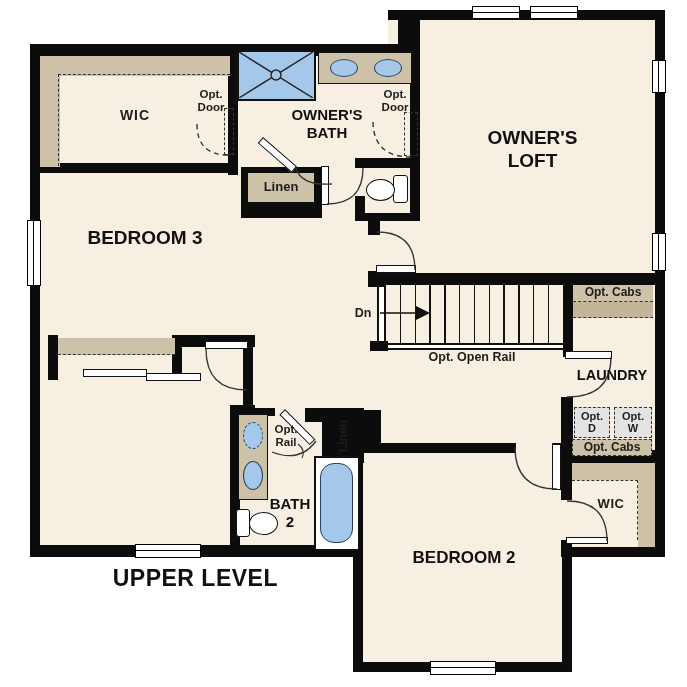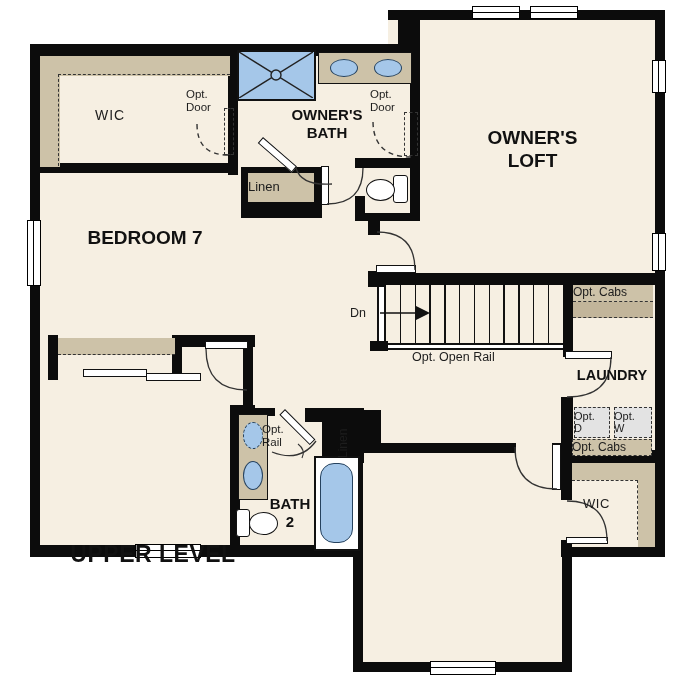--- a/index.html
+++ b/index.html
@@ -11,7 +11,7 @@
   .tan{background:#cdc2a8;}
   .tand{background:#c2b59a;}
   .lbl{font-weight:bold;color:#111;text-align:center;line-height:1.22;}
-  .sm{font-weight:normal;color:#1d1d1d;text-align:left;line-height:1.12;}
+  .sm{font-weight:bold;color:#1d1d1d;text-align:center;line-height:1.12;}
   .window{background:#fff;border:1.6px solid #000;}
   .winh{background:#fff linear-gradient(#000,#000) center/100% 1.4px no-repeat;}
   .winv{background:#fff linear-gradient(#000,#000) center/1.4px 100% no-repeat;}

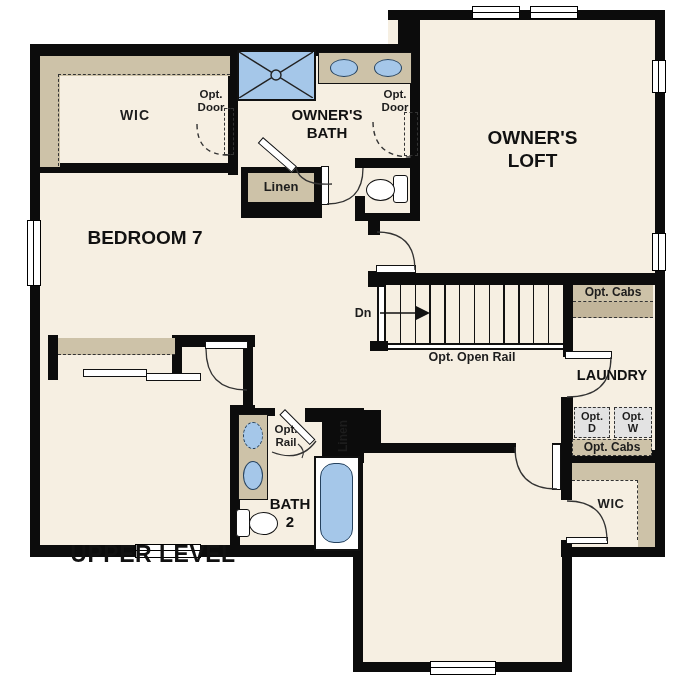--- a/index.html
+++ b/index.html
@@ -180,7 +180,7 @@
   <div class="abs sm" style="left:248px;top:180px;width:66px;font-size:13px;">Linen</div>
 
   <div class="abs lbl" style="left:50px;top:226px;width:190px;font-size:19px;">
-    <div>BEDROOM 7</div>
+    <div>BEDROOM 3</div>
   </div>
 
   <div class="abs sm" style="left:350px;top:306px;width:26px;font-size:12.5px;">Dn</div>

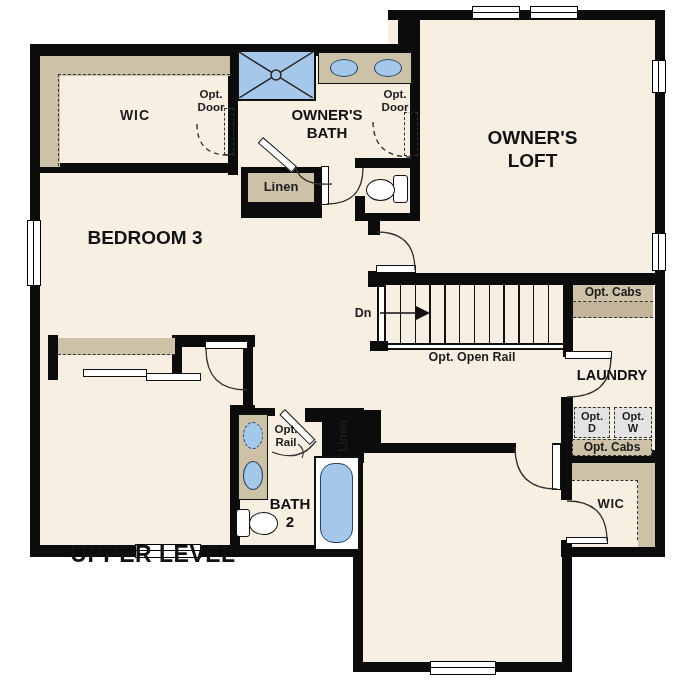--- a/index.html
+++ b/index.html
@@ -213,6 +213,7 @@
     <div>2</div>
   </div>
 
+  <div class="abs lbl" style="left:388px;top:548px;width:152px;font-size:17px;">BEDROOM 2</div>
 
   <div class="abs sm" style="left:583px;top:497px;width:56px;font-size:13px;letter-spacing:0.5px;">WIC</div>
 

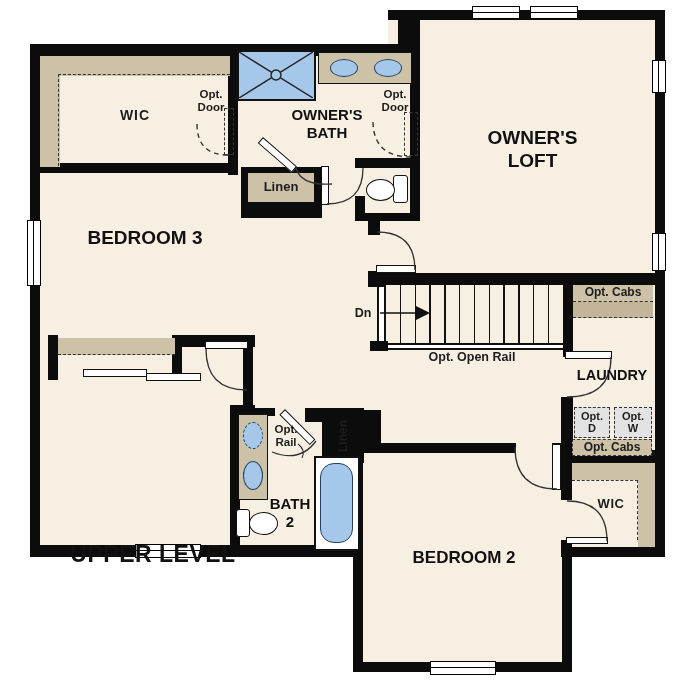--- a/index.html
+++ b/index.html
@@ -217,7 +217,7 @@
 
   <div class="abs sm" style="left:583px;top:497px;width:56px;font-size:13px;letter-spacing:0.5px;">WIC</div>
 
-  <div class="abs lbl" style="left:28px;top:540px;width:250px;font-size:23px;text-align:center;letter-spacing:0.5px;">UPPER LEVEL</div>
+  <div class="abs lbl" style="left:28px;top:564px;width:250px;font-size:23px;text-align:right;letter-spacing:0.5px;">UPPER LEVEL</div>
 
 </div>
 

